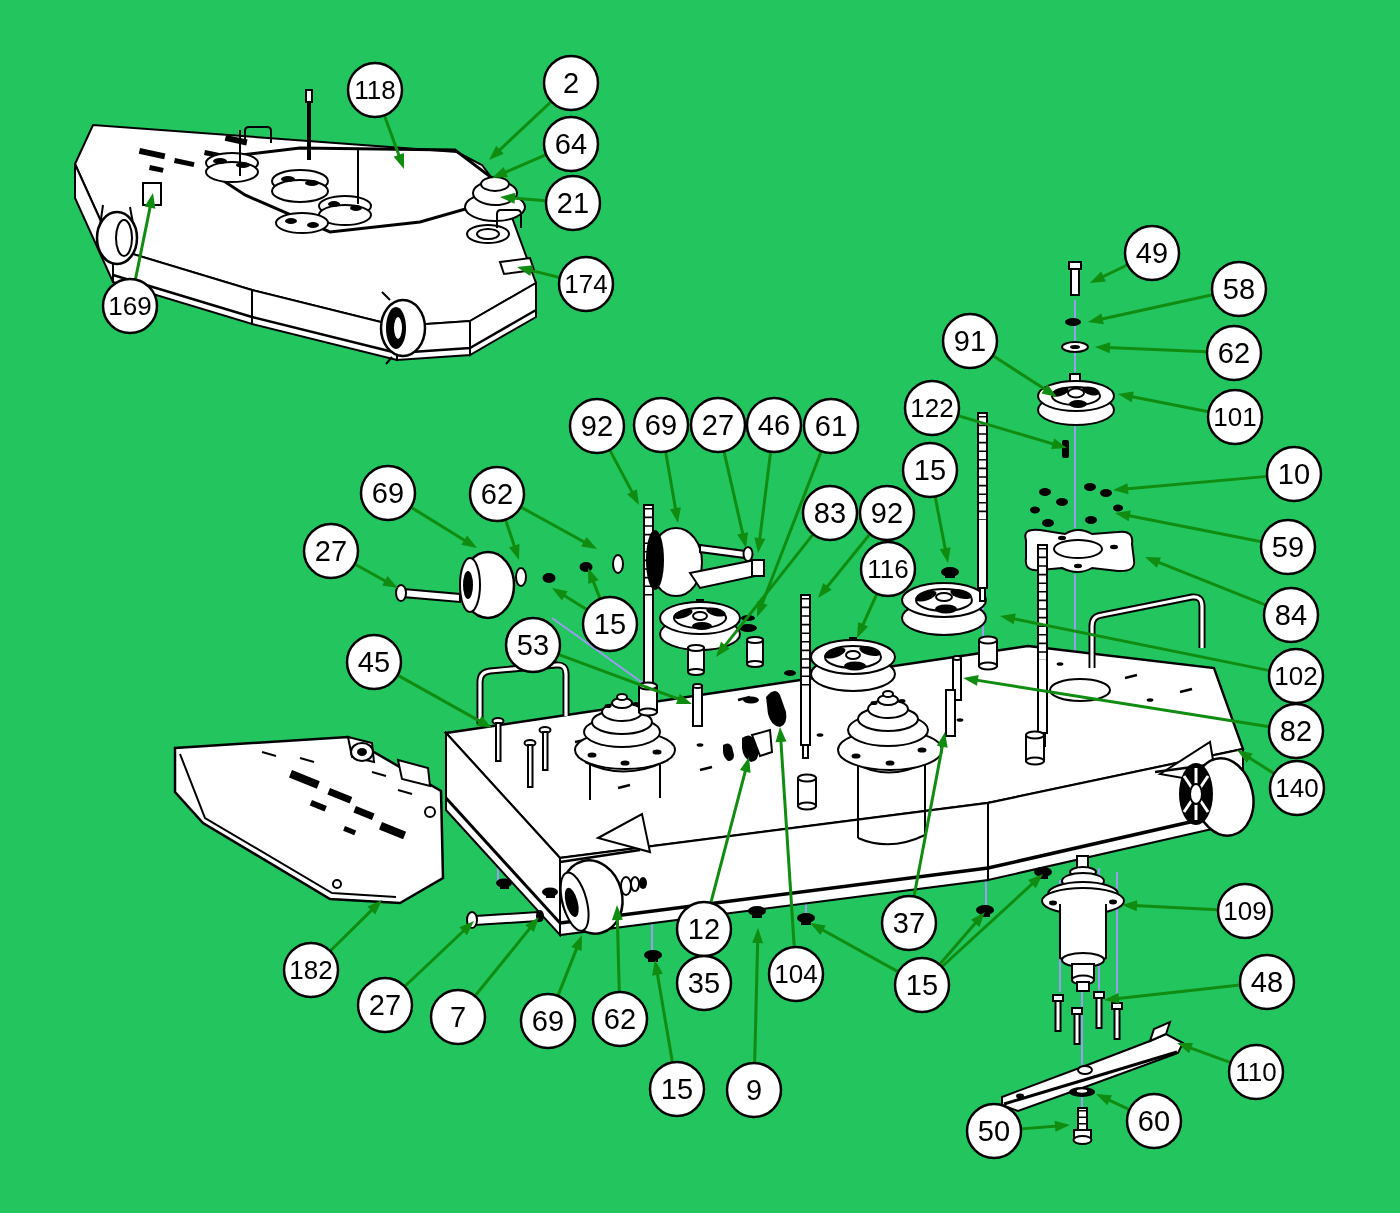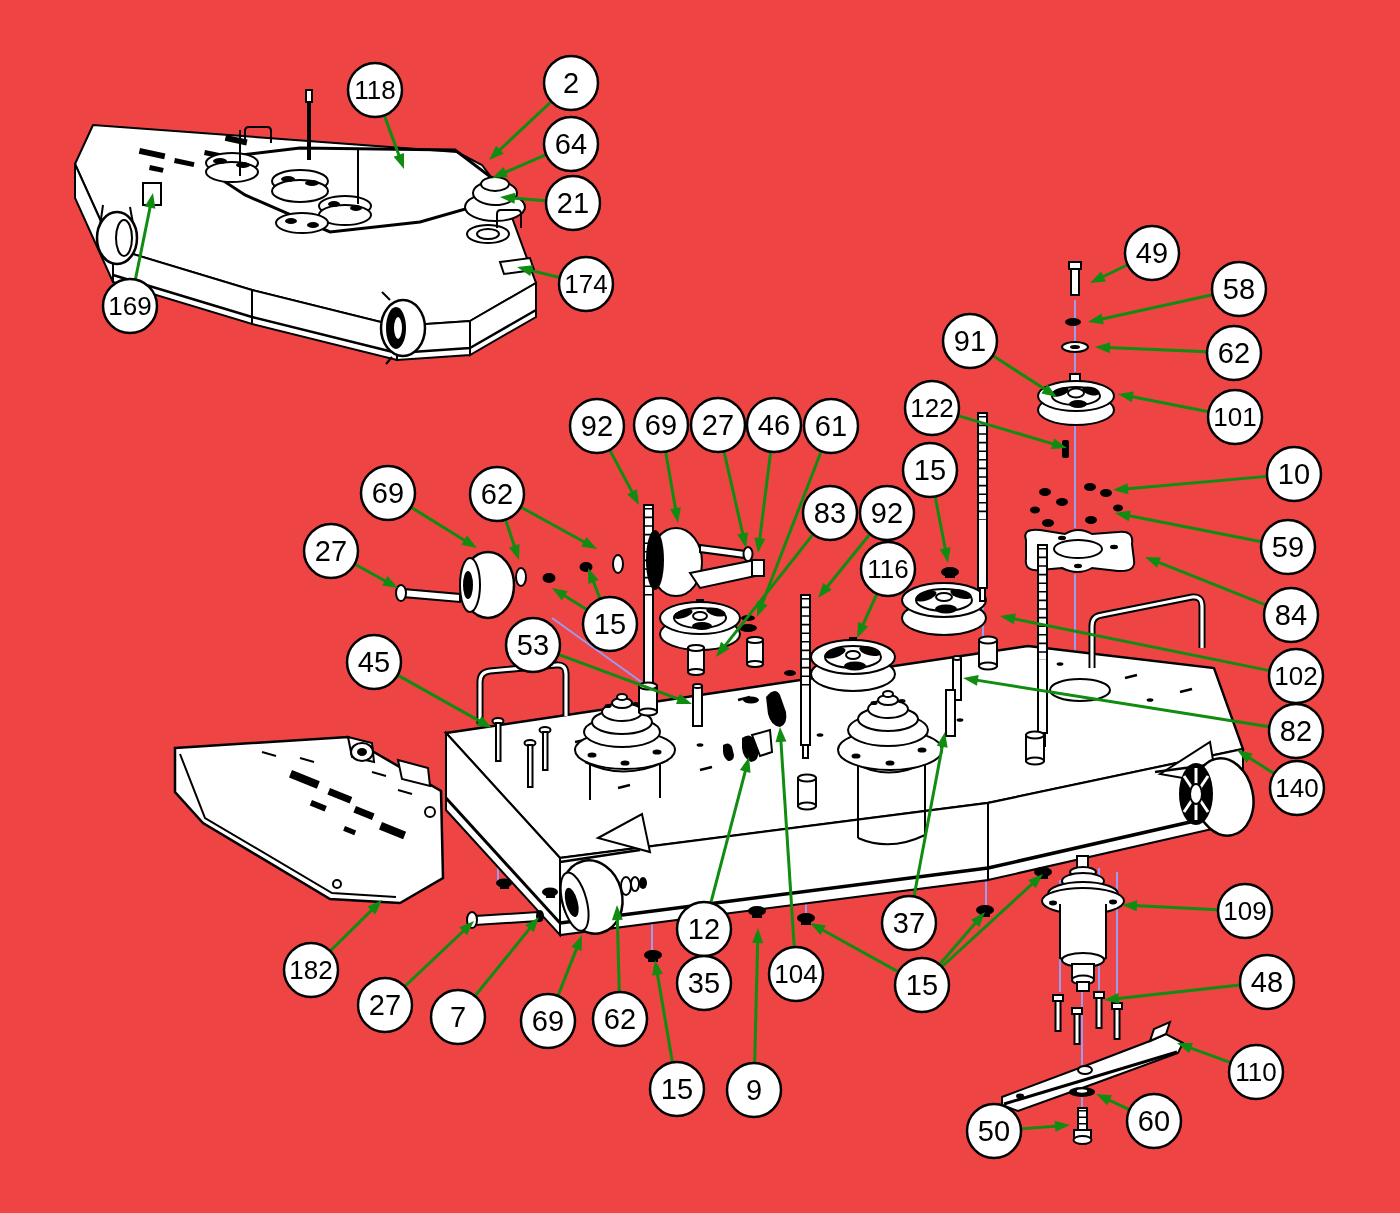--- a/index.html
+++ b/index.html
@@ -3,7 +3,7 @@
 <meta charset="utf-8">
 <style>
   html,body{margin:0;padding:0;background:#ffffff;}
-  .canvas{position:relative;width:1400px;height:1213px;background:#ef4444;overflow:hidden;
+  .canvas{position:relative;width:1400px;height:1213px;background:#22c55e;overflow:hidden;
           font-family:"Liberation Sans", sans-serif;text-align:center;}
   svg{display:block}
   .balloon-text{font-family:"Liberation Sans", sans-serif;}

